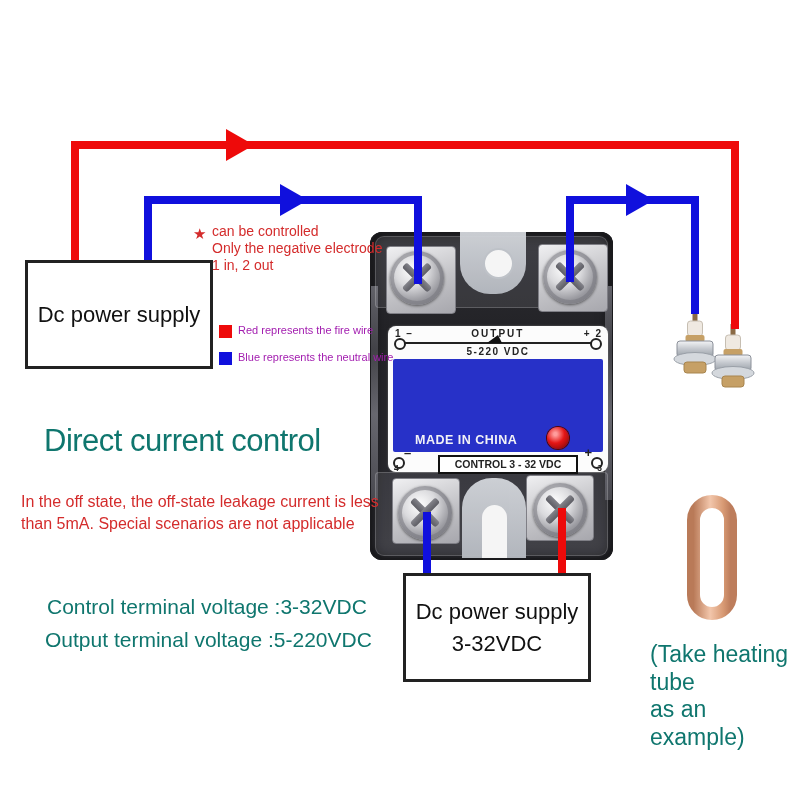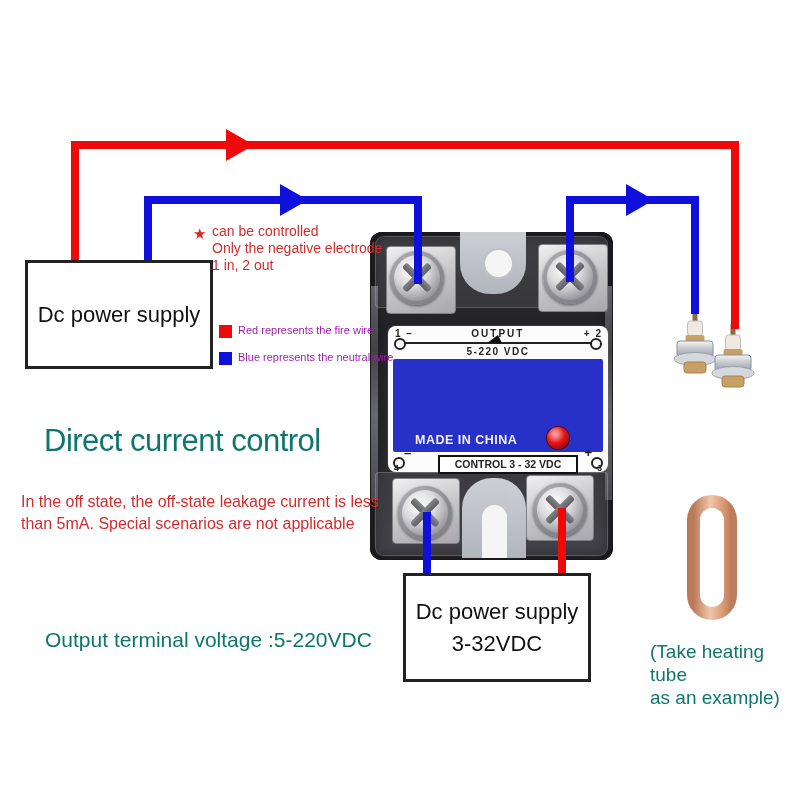--- a/index.html
+++ b/index.html
@@ -206,6 +206,7 @@
     <div>than 5mA. Special scenarios are not applicable</div>
   </div>
 
+  <div class="bigtext" style="left:47px;top:595px;font-size:21px;z-index:7;">Control terminal voltage :3-32VDC</div>
   <div class="bigtext" style="left:45px;top:628px;font-size:21px;z-index:7;">Output terminal voltage :5-220VDC</div>
 
   <div class="bigtext" style="left:650px;top:641px;font-size:19px;line-height:1.2;z-index:7;">

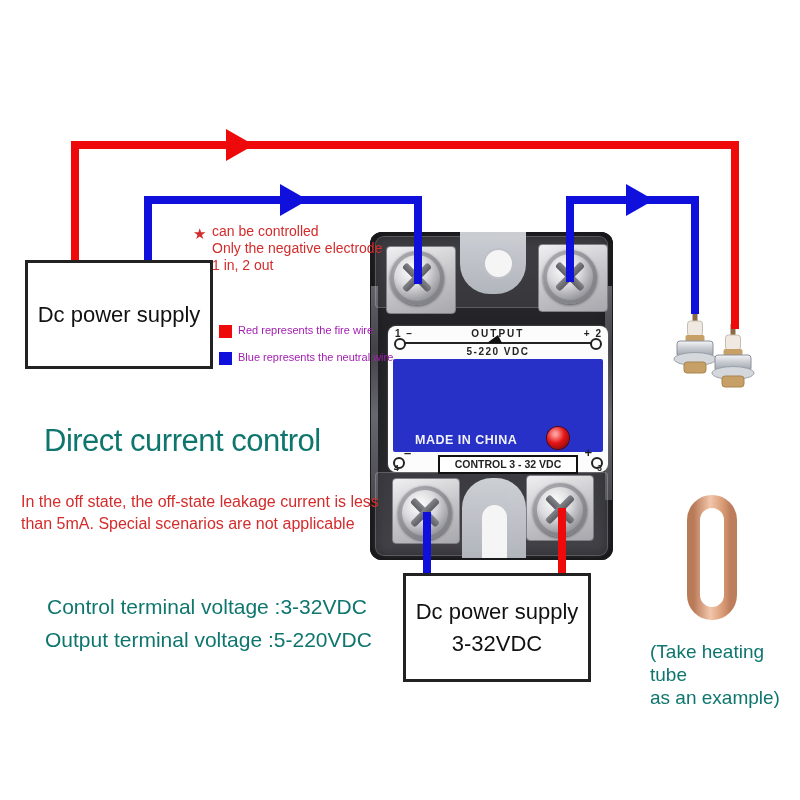--- a/index.html
+++ b/index.html
@@ -209,7 +209,7 @@
   <div class="bigtext" style="left:47px;top:595px;font-size:21px;z-index:7;">Control terminal voltage :3-32VDC</div>
   <div class="bigtext" style="left:45px;top:628px;font-size:21px;z-index:7;">Output terminal voltage :5-220VDC</div>
 
-  <div class="bigtext" style="left:650px;top:641px;font-size:19px;line-height:1.2;z-index:7;">
+  <div class="bigtext" style="left:650px;top:641px;font-size:23px;line-height:1.2;z-index:7;">
     <div>(Take heating tube</div>
     <div>as an example)</div>
   </div>

